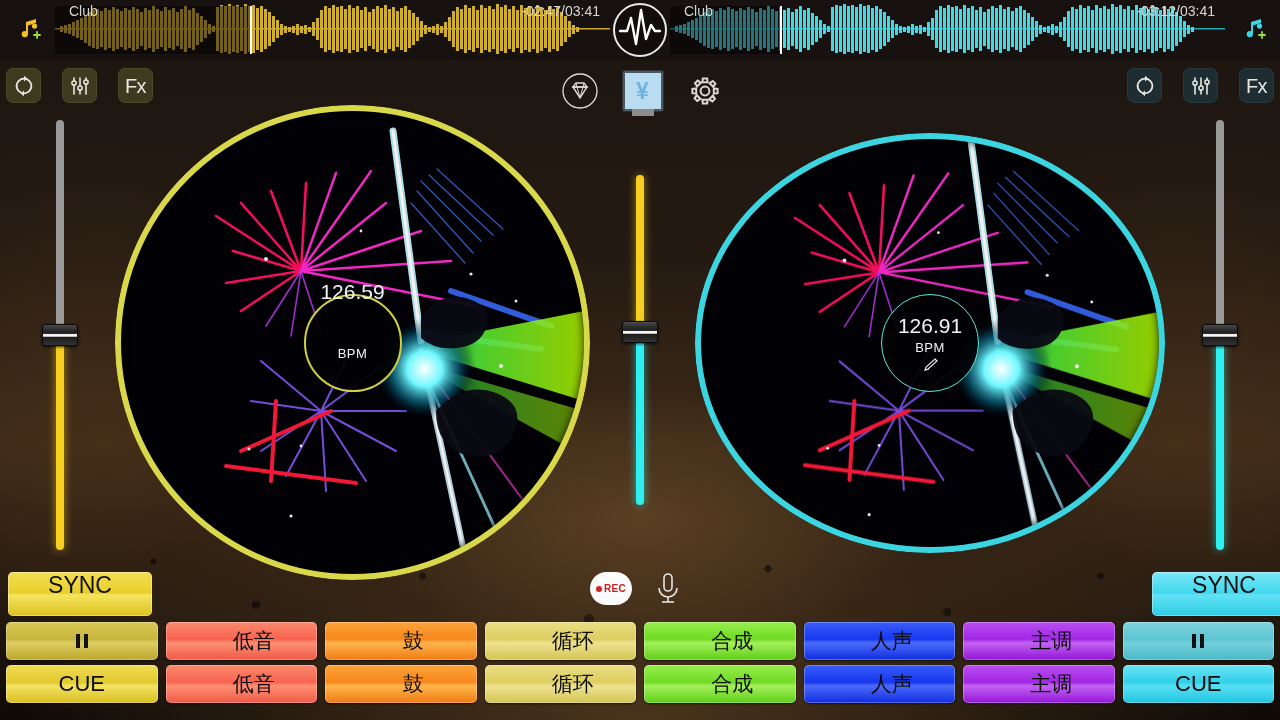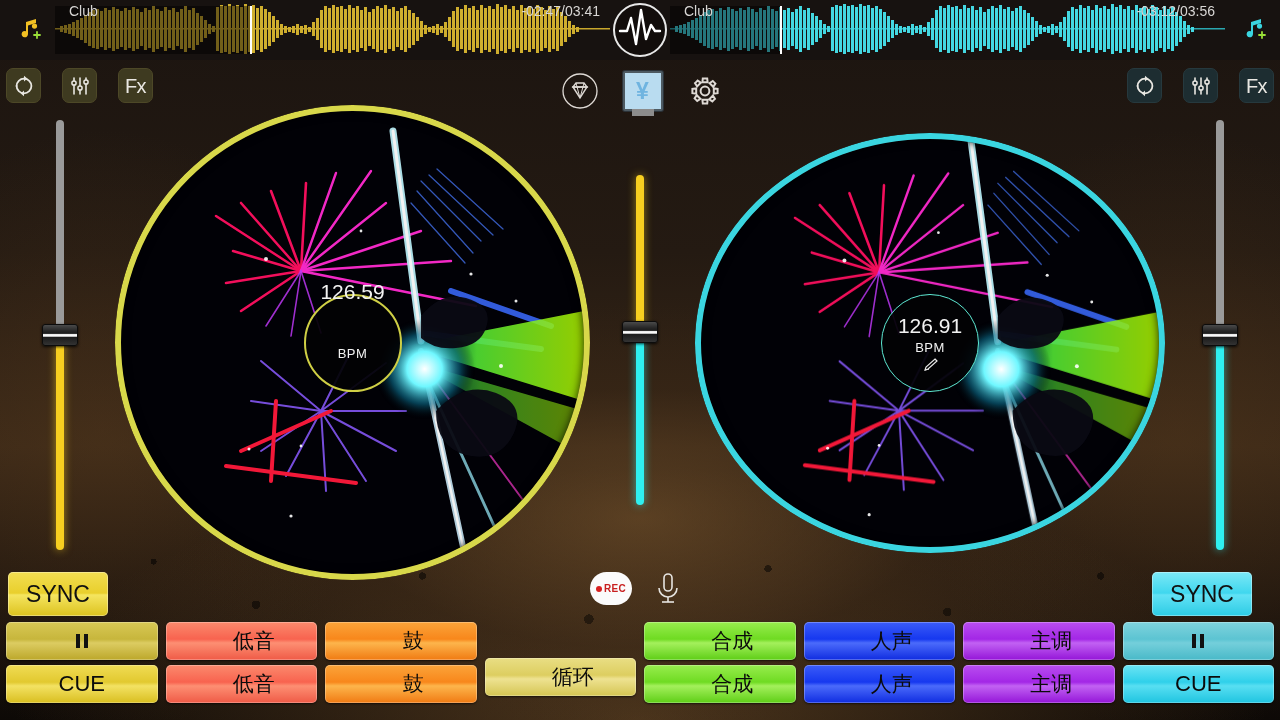--- a/index.html
+++ b/index.html
@@ -480,7 +480,7 @@
     <div class="wave-dim" style="left:0;width:110px;"></div>
     <div class="playhead" style="left:110px;"></div>
     <div class="title">Club</div>
-    <div class="time">-03:12/03:56</div>
+    <div class="time">-03:12/03:41</div>
   </div>
 
   <div class="note-btn">

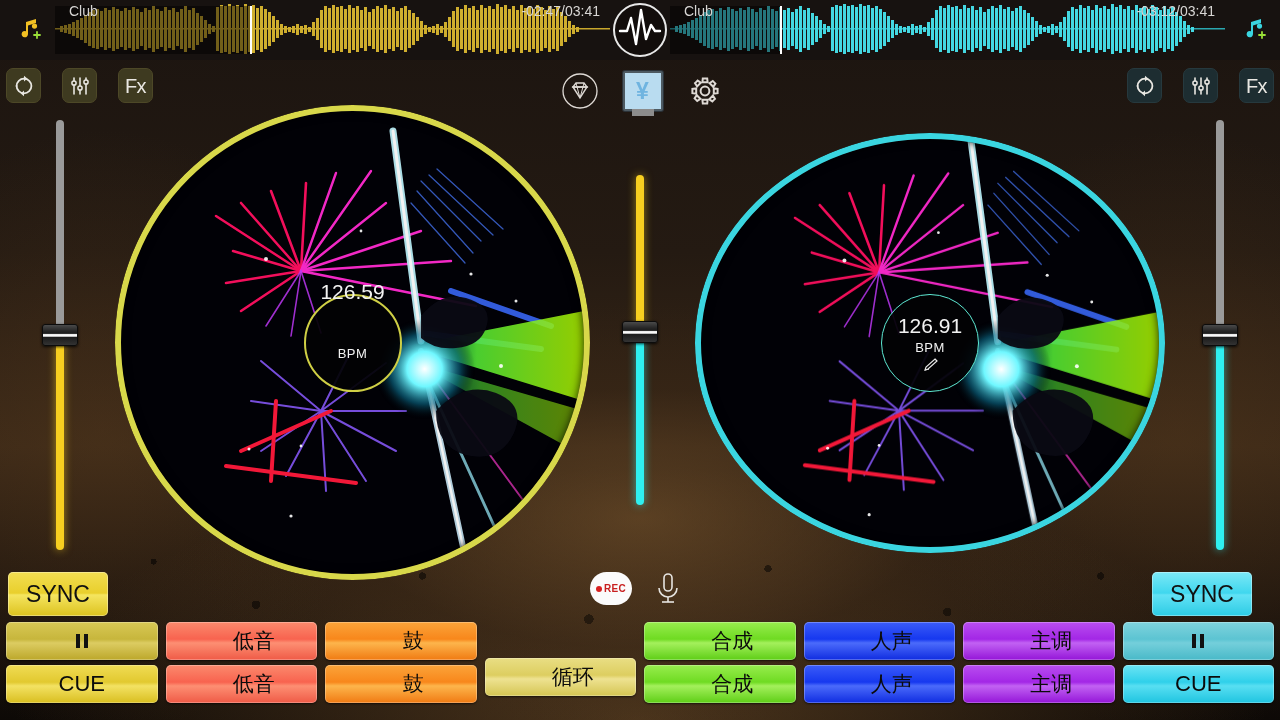--- a/index.html
+++ b/index.html
@@ -129,8 +129,8 @@
 
   
   .sync-btn{
-    position:absolute; top:572px; width:100px; height:44px; border-radius:5px;
-    display:flex; align-items:center; justify-content:center;
+    position:absolute; top:572px; width:144px; height:44px; border-radius:5px;
+    display:flex; justify-content:center;
     font-size:23px; color:#111; z-index:20;
   }
   #sync-left{ left:8px; background:linear-gradient(180deg,#f2de52 0%,#e9cf2c 48%,#f5e560 52%,#dcc21e 100%); box-shadow:inset 0 0 0 1px rgba(255,255,255,.35); }

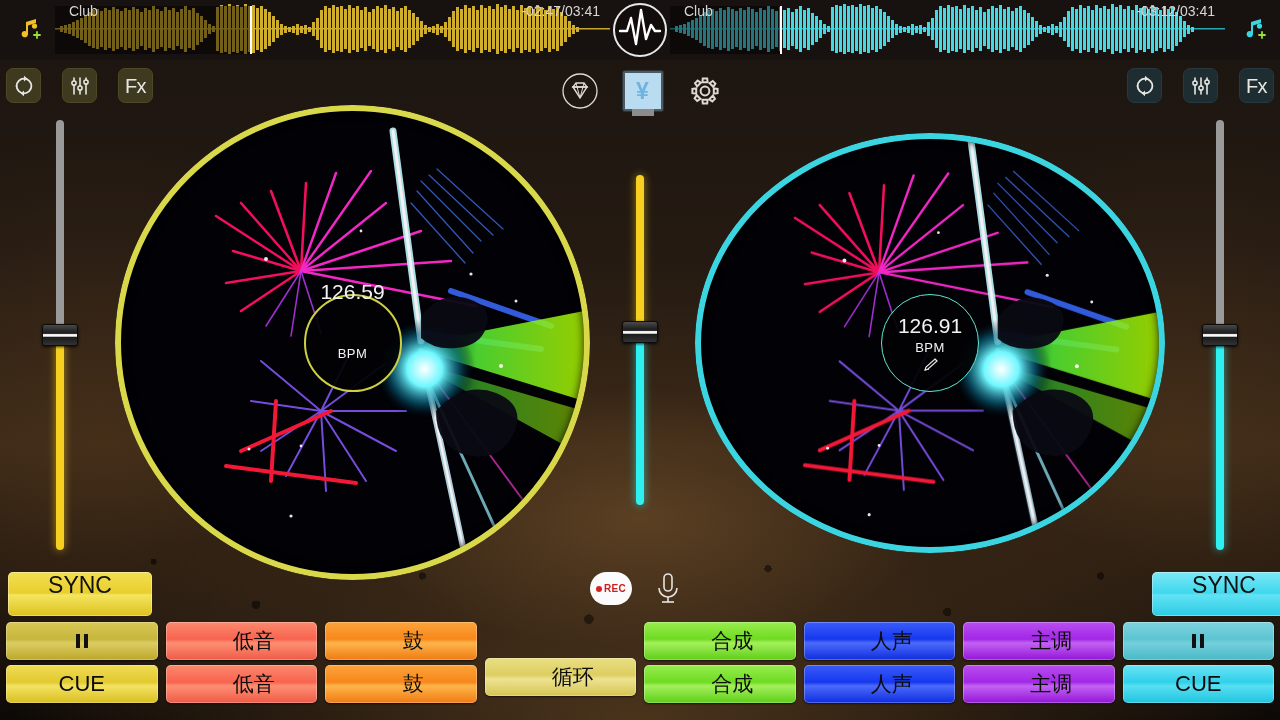--- a/index.html
+++ b/index.html
@@ -163,7 +163,7 @@
   .pad-yellow-dim{ background:linear-gradient(180deg,#d8c855 0%,#c7b63c 45%,#dccc62 55%,#bca72a 100%); }
   .pad-red{ background:linear-gradient(180deg,#fb8a6d 0%,#f8634f 45%,#fd8f73 55%,#ef5a46 100%); }
   .pad-orange{ background:linear-gradient(180deg,#fba43a 0%,#f8871b 45%,#fdb54c 55%,#f07a12 100%); }
-  .pad-gold{ background:linear-gradient(180deg,#e9de84 0%,#ddce60 45%,#eee291 55%,#d4c552 100%);margin-top:36px; }
+  .pad-gold{ background:linear-gradient(180deg,#e9de84 0%,#ddce60 45%,#eee291 55%,#d4c552 100%); }
   .pad-green{ background:linear-gradient(180deg,#98ed4e 0%,#6fdb22 45%,#a4f05c 55%,#5ece16 100%); }
   .pad-blue{ background:linear-gradient(180deg,#3b5cf8 0%,#1638ef 45%,#4b6bfb 55%,#0f2ce0 100%); }
   .pad-purple{ background:linear-gradient(180deg,#b94ef0 0%,#a327e6 45%,#c262f3 55%,#9415d8 100%); }

